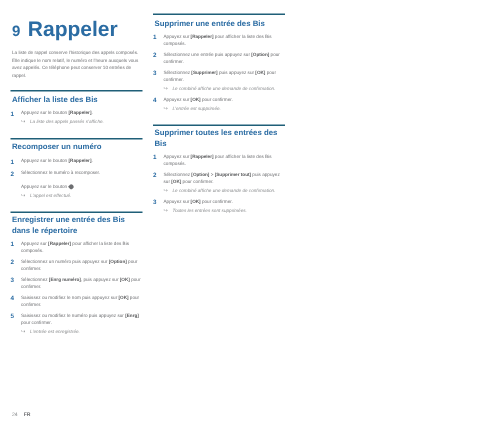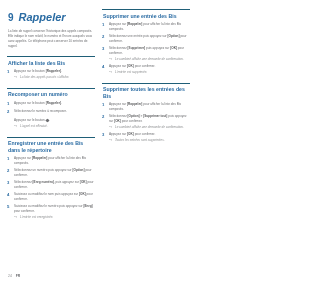--- a/index.html
+++ b/index.html
@@ -15,7 +15,7 @@
   
   .chapter{display:flex;align-items:baseline;gap:5px;margin:3px 0 6px 1px;}
   .chapter-num{font-size:10px;font-weight:bold;color:#2b6ca3;line-height:1;}
-  .chapter-title{font-size:11px;font-weight:bold;color:#2b6ca3;line-height:1;font-style:italic;}
+  .chapter-title{font-size:14px;font-weight:bold;color:#2b6ca3;line-height:1;}
 
   
   .intro{font-size:3.1px;line-height:1.65;color:#6d6e71;margin:0 0 7px 1px;text-align:left;}

